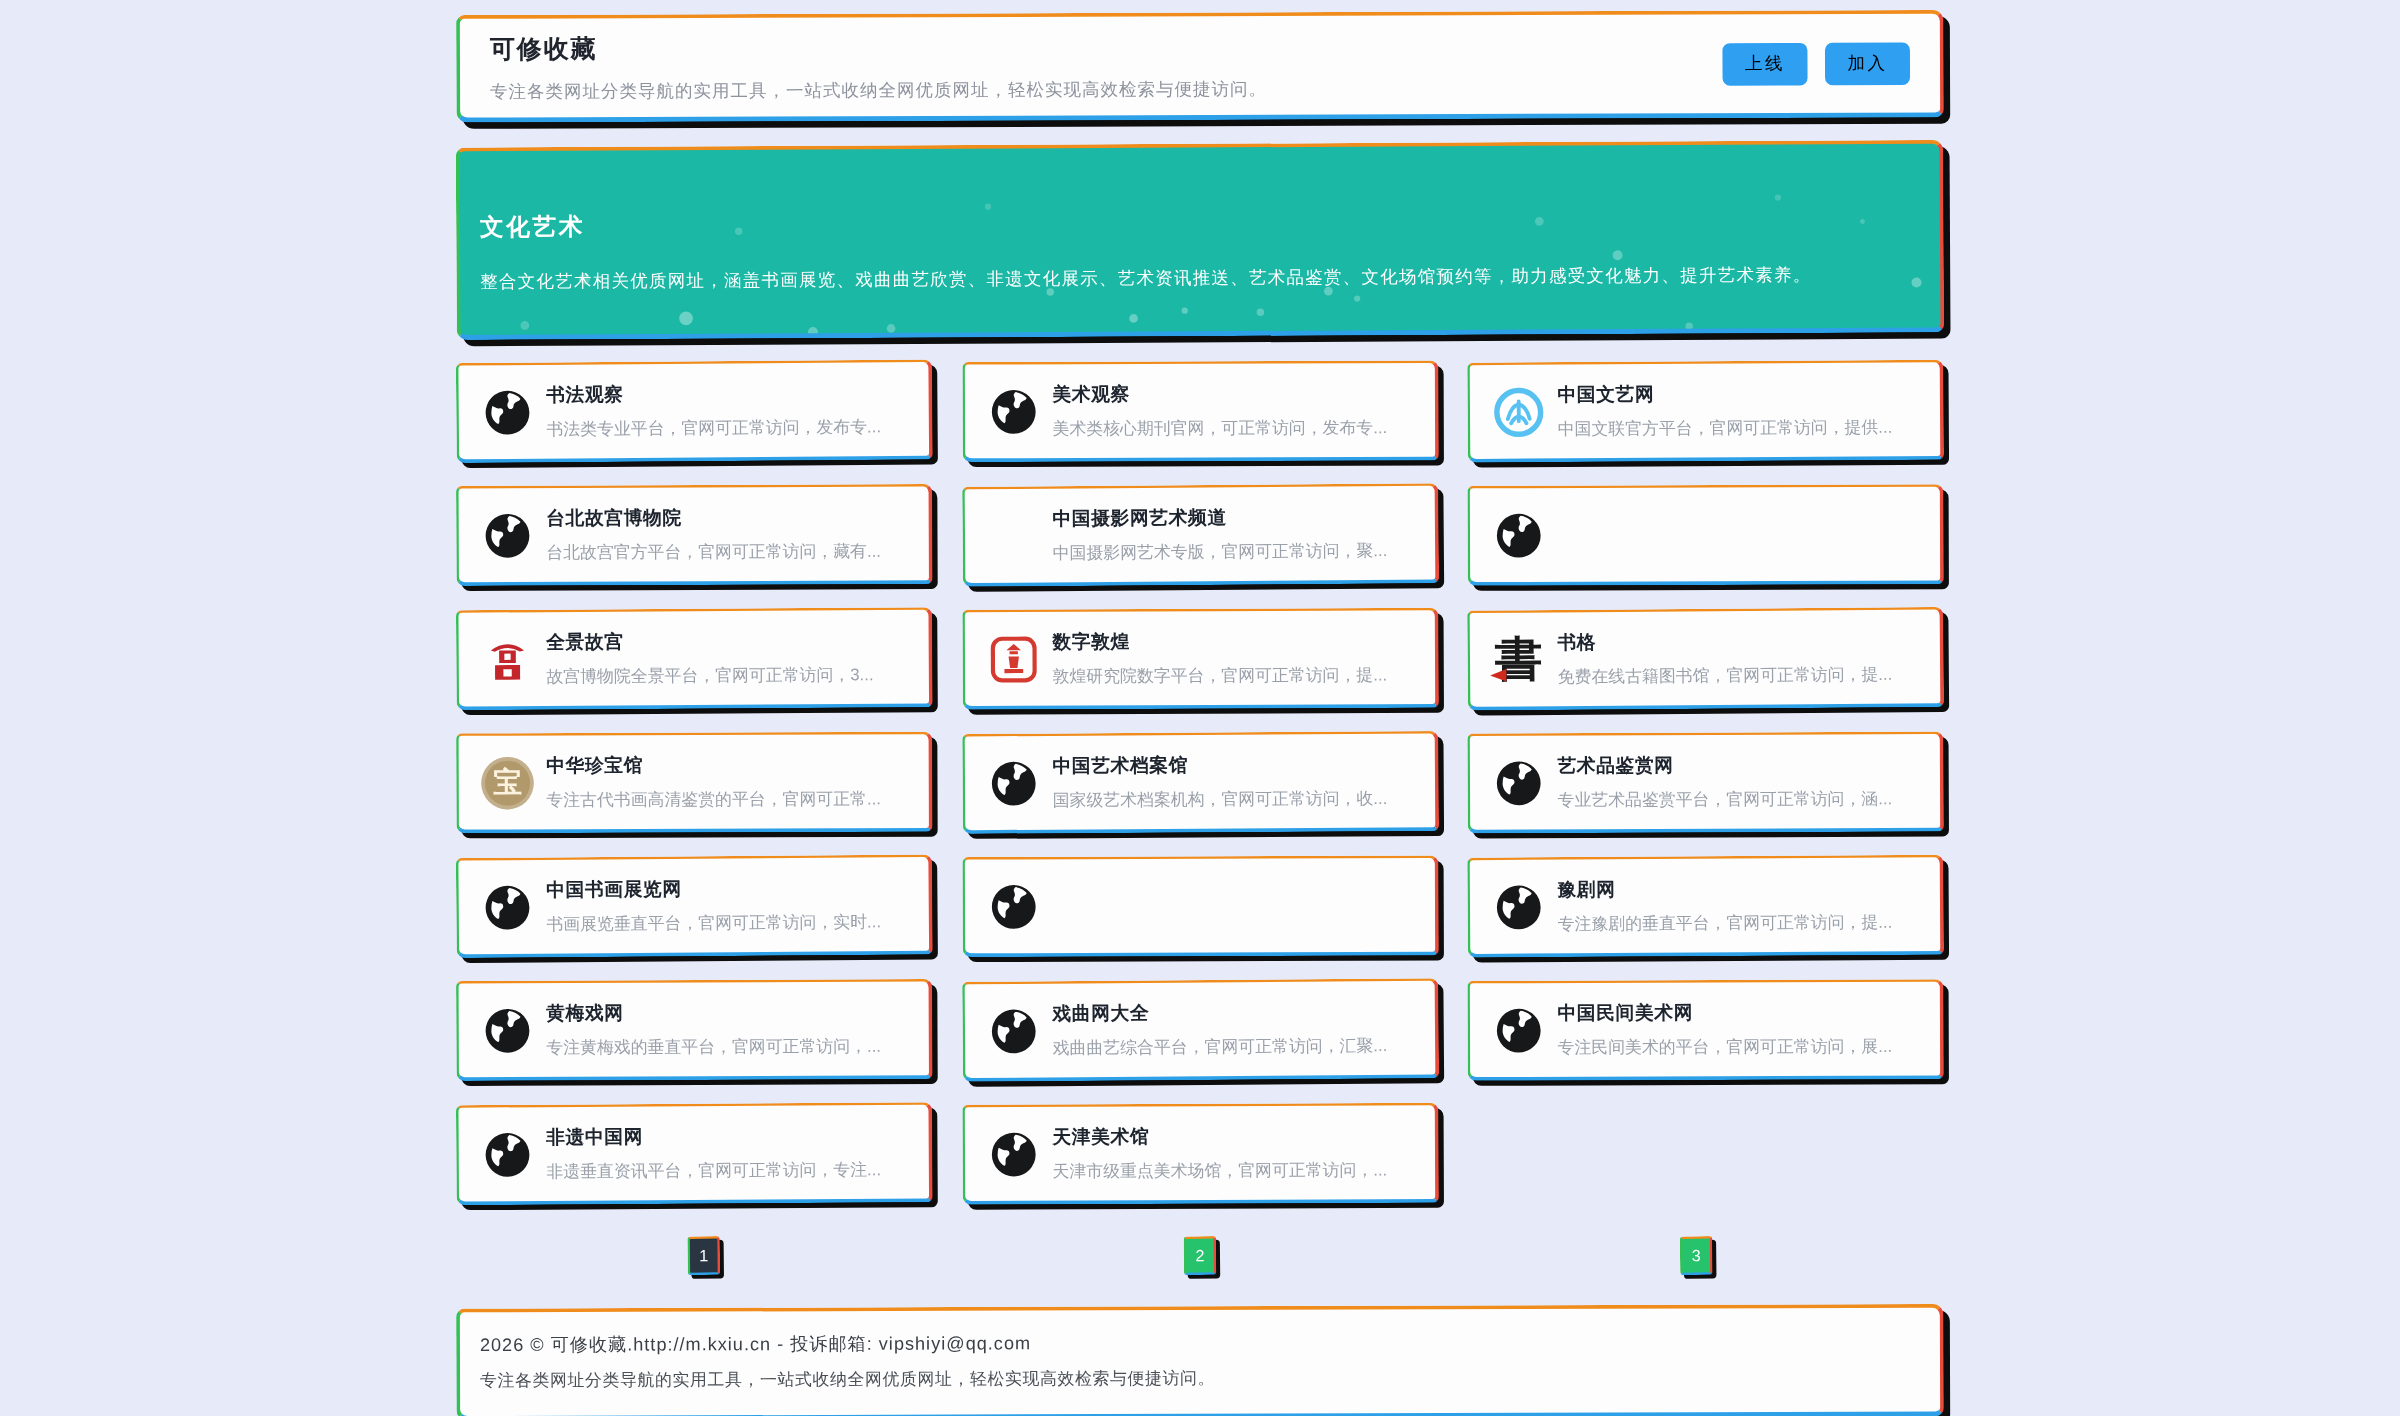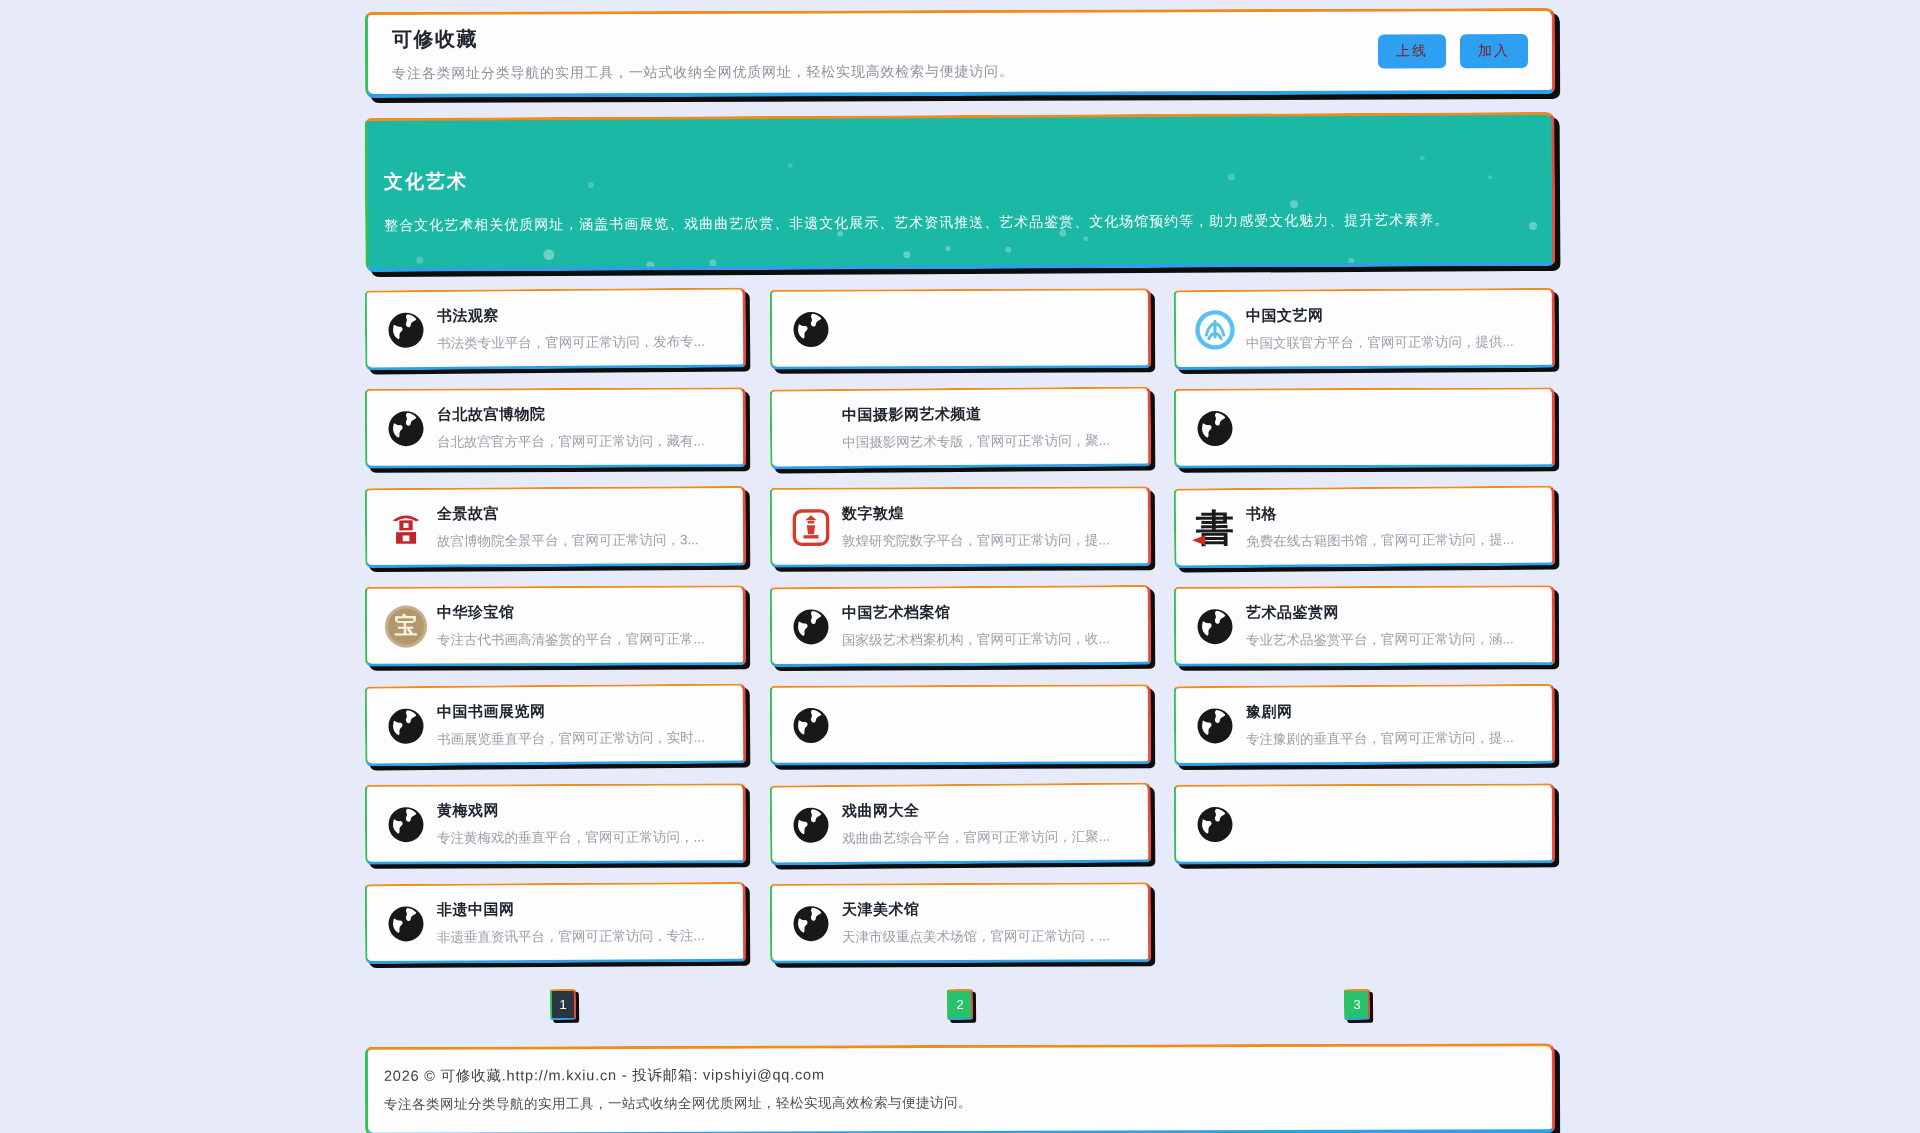--- a/index.html
+++ b/index.html
@@ -30,7 +30,7 @@
   .header .subtitle { font-size: 14px; color: #8d929c; margin-top: 12px; letter-spacing: .8px; }
   .header-actions { display: flex; gap: 14px; }
   .btn {
-    background: var(--button-blue); color: #7f1d1d; font-size: 14px;
+    background: var(--button-blue); color: #000000; font-size: 14px;
     padding: 8px 18px; border: none; border-radius: 6px; cursor: pointer;
     letter-spacing: 2px; font-family: inherit; text-align: center;
   }

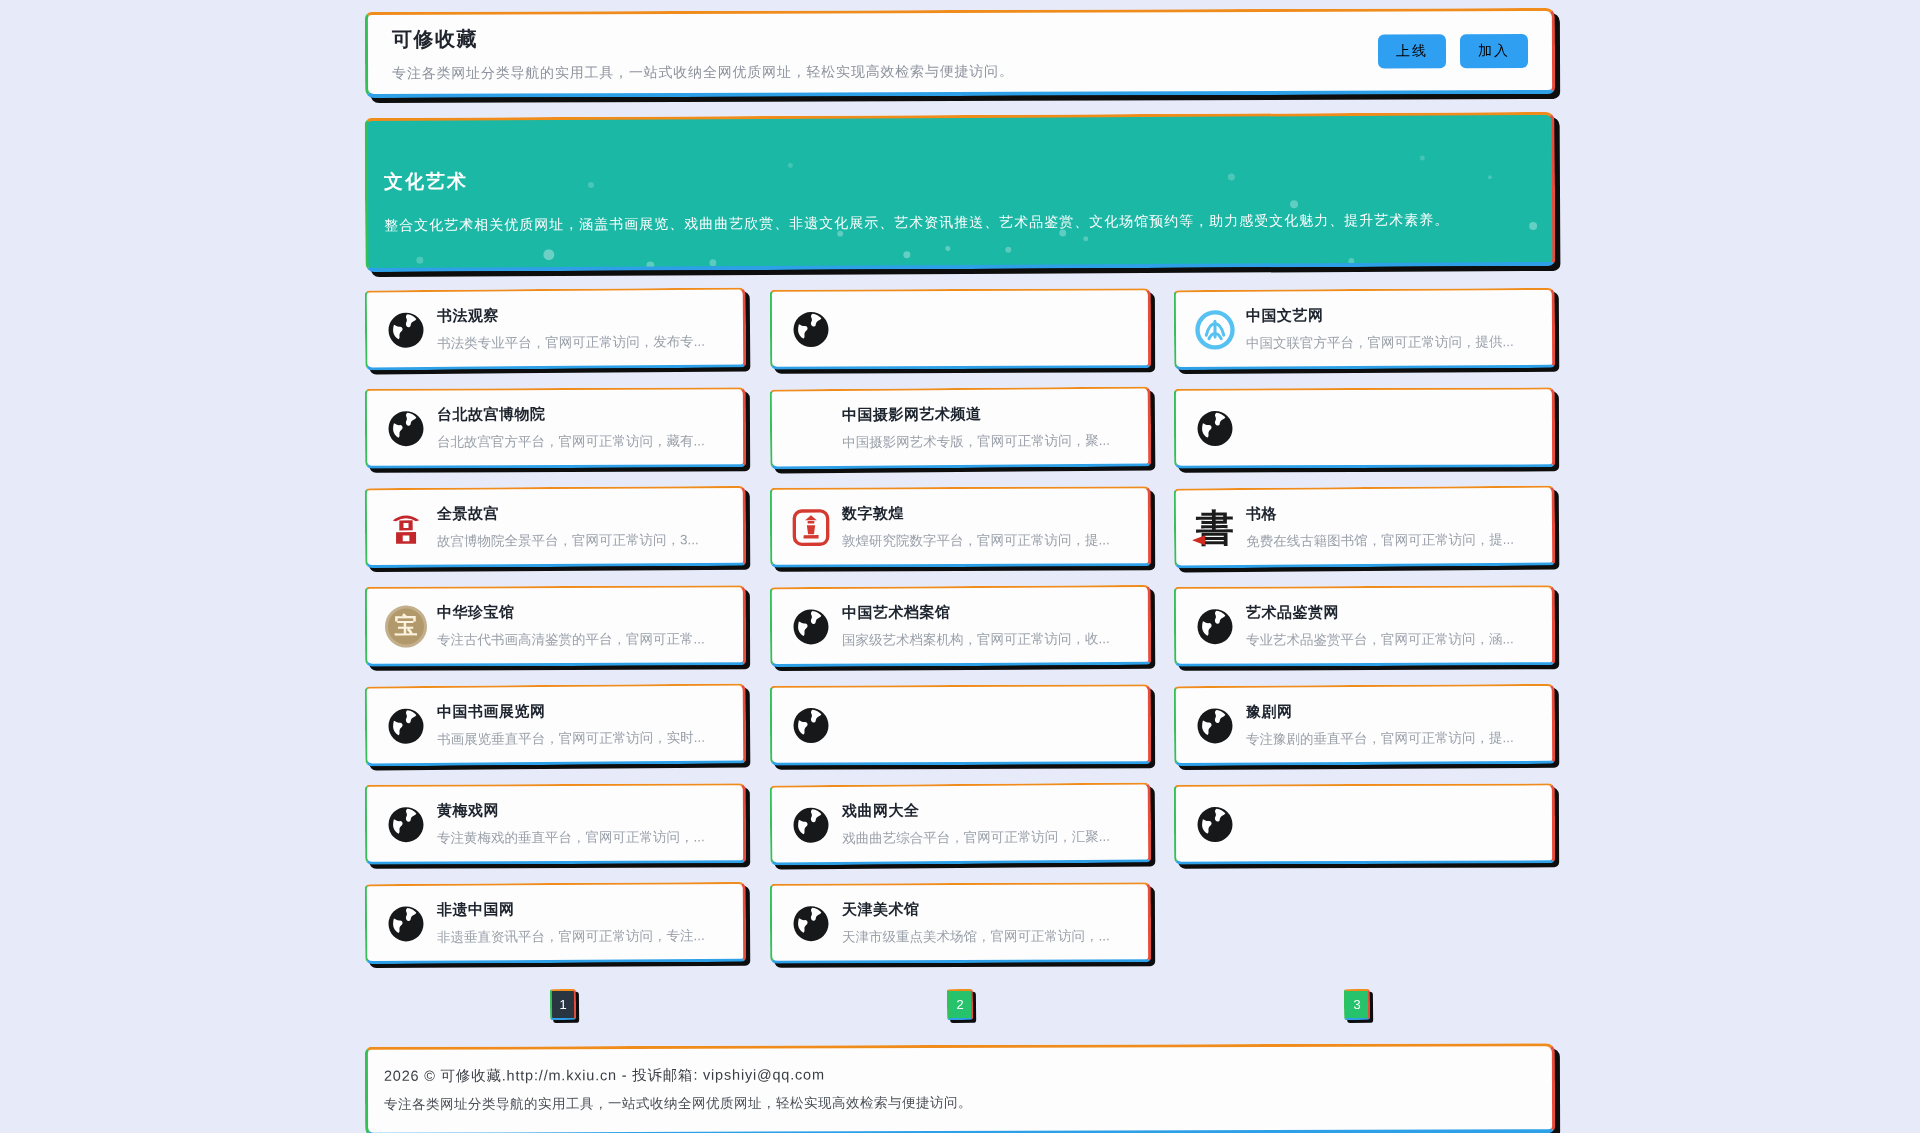--- a/index.html
+++ b/index.html
@@ -161,6 +161,10 @@
       <path fill="#fff" d="M9.5 17.5c2 .9 4.6 2.7 6.8 2.3 2-.4 3.6.8 3.6 3 0 2.6-3 3-3.6 5.6-.6 2.4.8 5.2-1.4 6.4-3.4-1.8-6.4-6-6.4-10.4 0-2.6.4-4.9 1-6.9z"></path>
     </svg>
         </span>
+        <span class="card-text">
+          <span class="card-title">美术观察</span>
+          <span class="card-desc">美术类核心期刊官网，可正常访问，发布专...</span>
+        </span>
       </a>
       <a class="card" style="transform: rotate(-0.35deg);">
         <span class="icon-box">

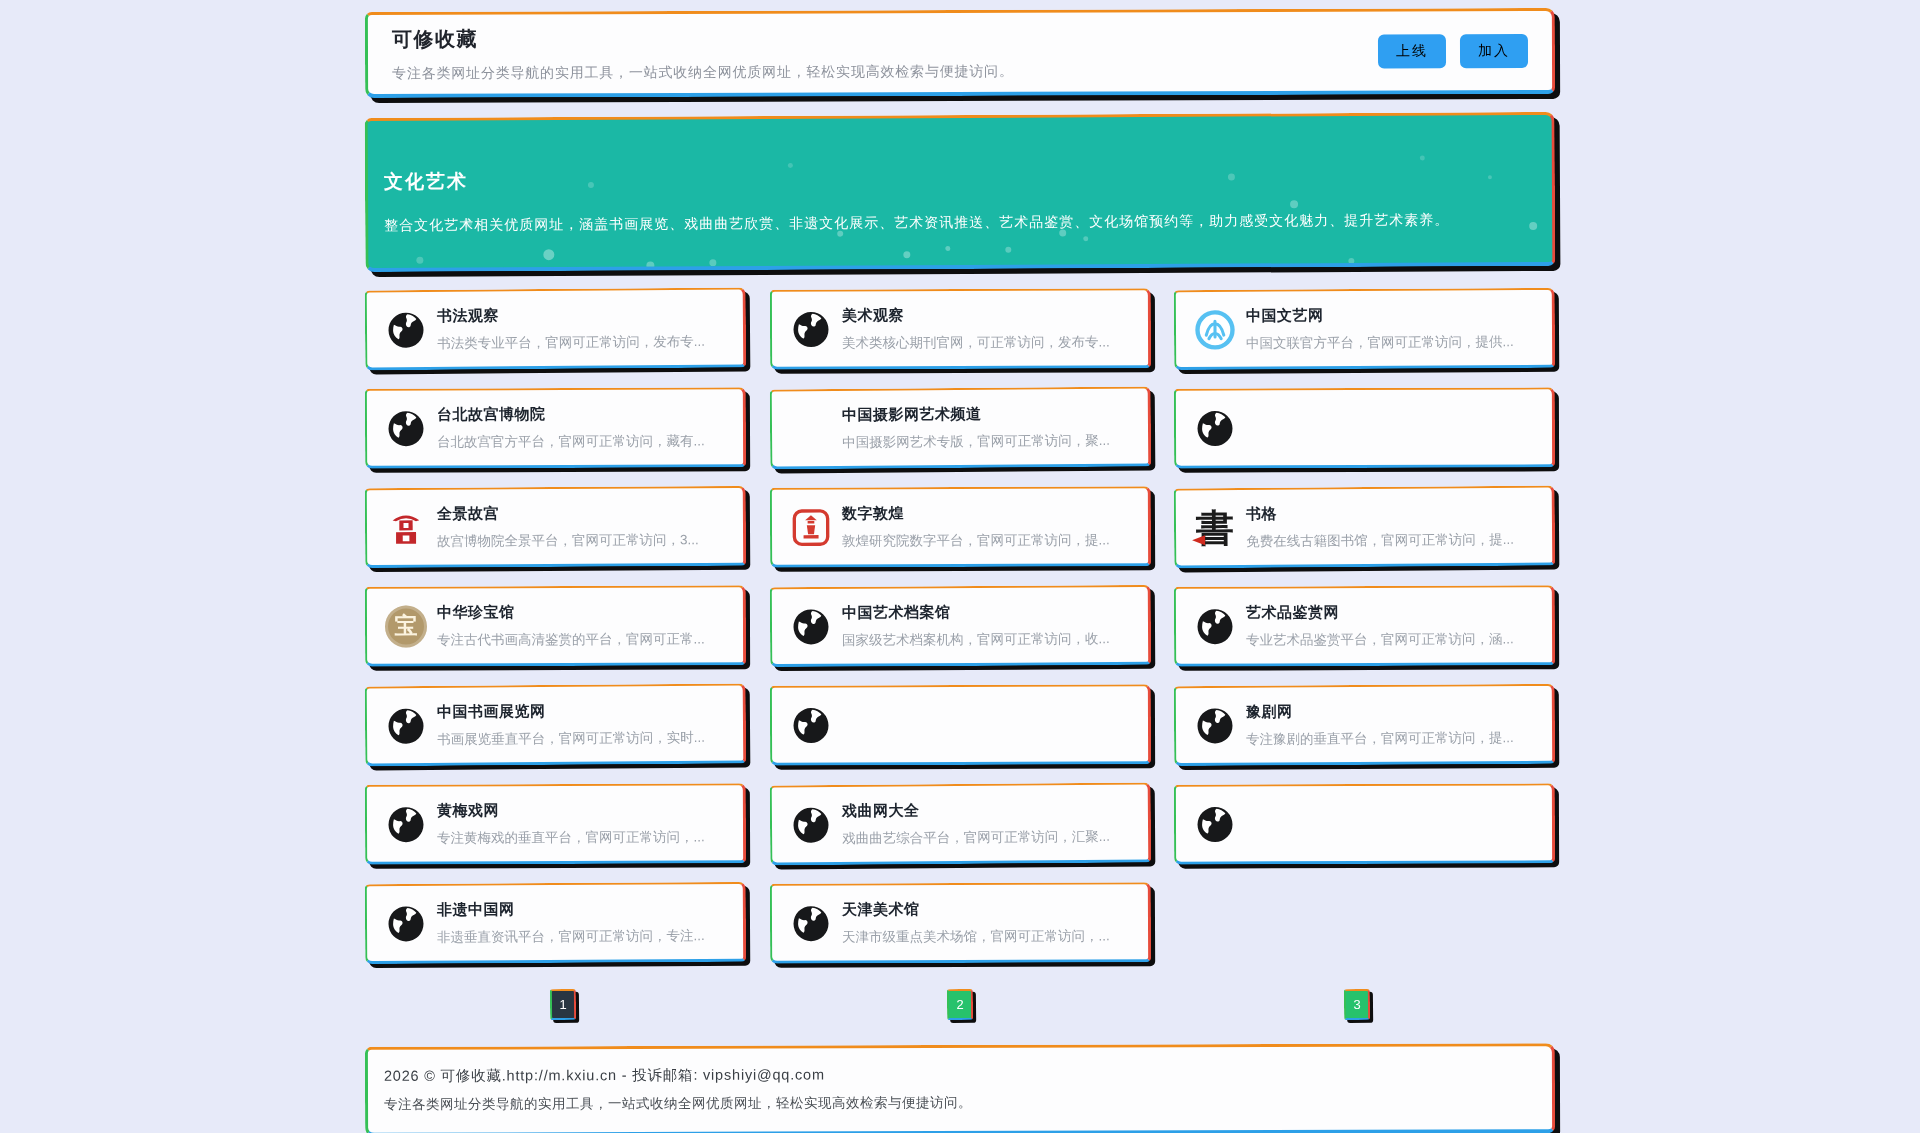--- a/index.html
+++ b/index.html
@@ -352,6 +352,10 @@
       <path fill="#fff" d="M9.5 17.5c2 .9 4.6 2.7 6.8 2.3 2-.4 3.6.8 3.6 3 0 2.6-3 3-3.6 5.6-.6 2.4.8 5.2-1.4 6.4-3.4-1.8-6.4-6-6.4-10.4 0-2.6.4-4.9 1-6.9z"></path>
     </svg>
         </span>
+        <span class="card-text">
+          <span class="card-title">中国民间美术网</span>
+          <span class="card-desc">专注民间美术的平台，官网可正常访问，展...</span>
+        </span>
       </a>
       <a class="card" style="transform: rotate(-0.35deg);">
         <span class="icon-box">

